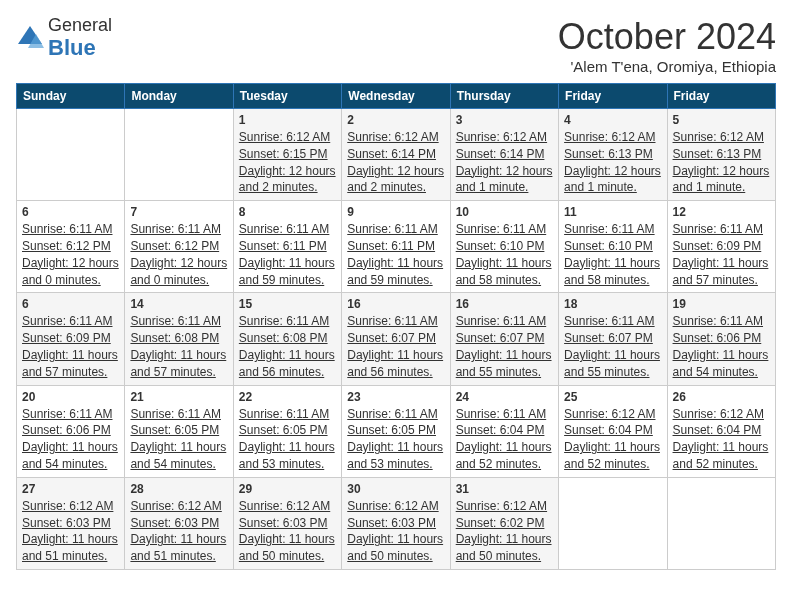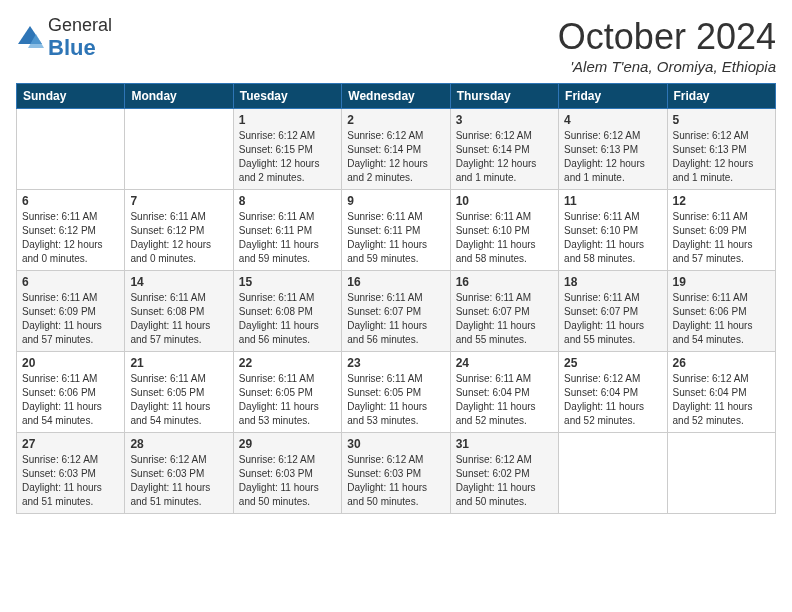--- a/index.html
+++ b/index.html
@@ -52,7 +52,6 @@
     .location {
       font-size: 15px;
       color: #333;
-      font-style: italic;
       text-align: right;
     }
     table {

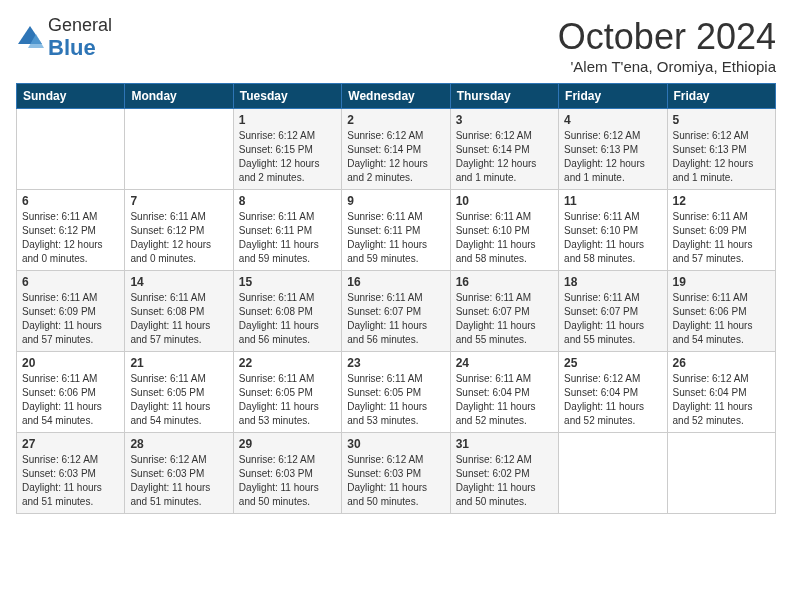--- a/index.html
+++ b/index.html
@@ -87,9 +87,10 @@
       margin-bottom: 2px;
     }
     .day-info {
-      font-size: 10px;
+      font-size: 12px;
       color: #333;
       line-height: 1.4;
+      text-decoration: underline;
     }
     .empty-cell {
       background: #fff !important;

